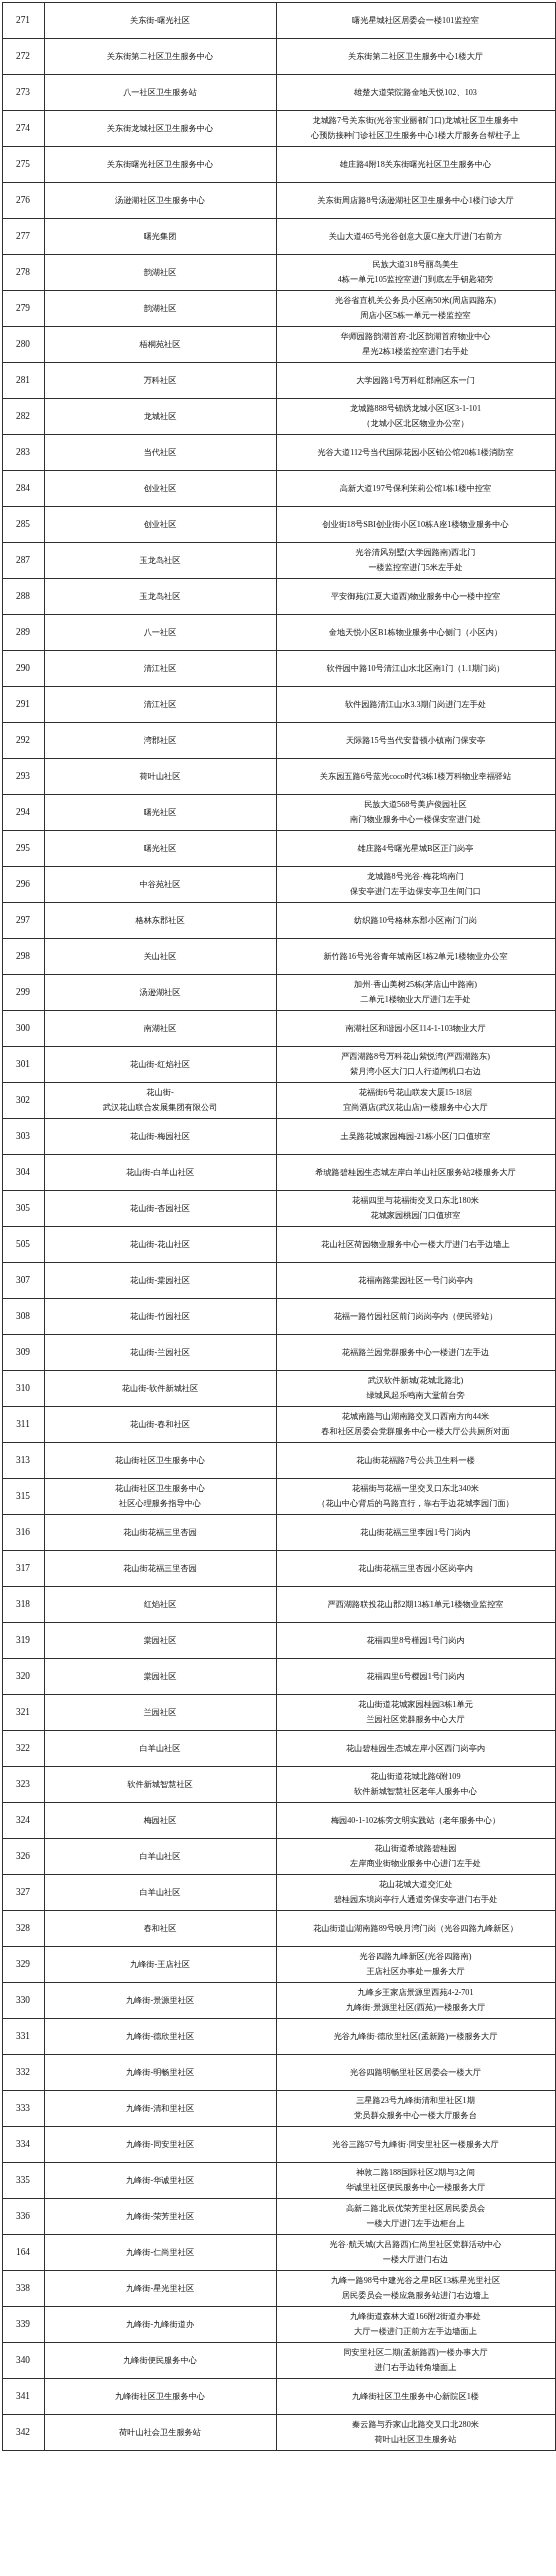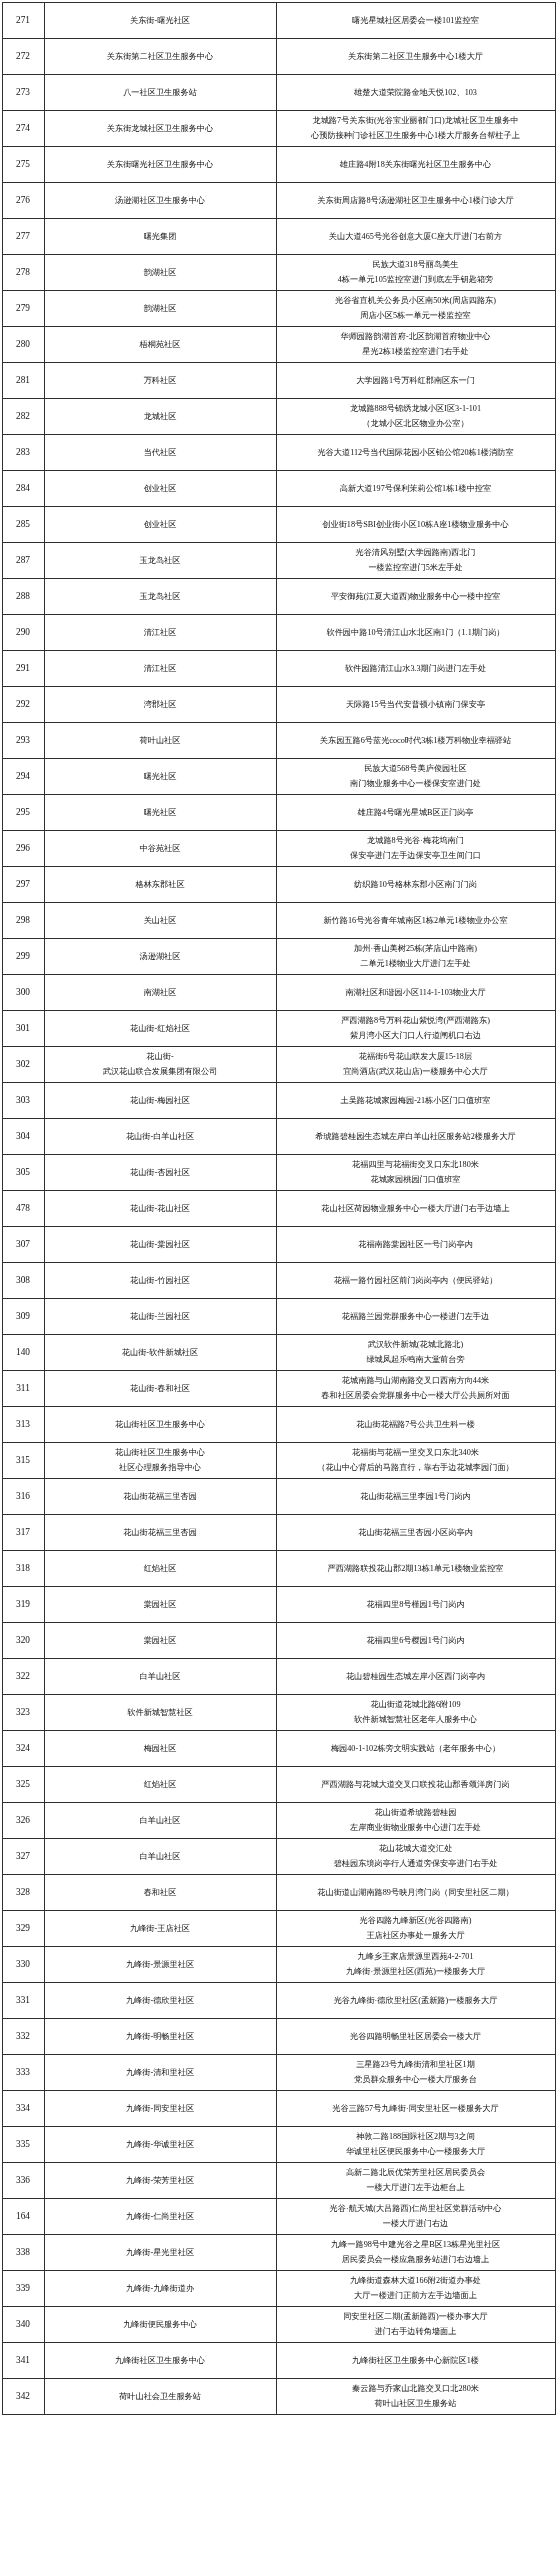--- a/index.html
+++ b/index.html
@@ -148,6 +148,11 @@
           <td class="c-addr">平安御苑(江夏大道西)物业服务中心一楼中控室</td>
         </tr>
         <tr>
+          <td class="c-no">289</td>
+          <td class="c-name">八一社区</td>
+          <td class="c-addr">金地天悦小区B1栋物业服务中心侧门（小区内）</td>
+        </tr>
+        <tr>
           <td class="c-no">290</td>
           <td class="c-name">清江社区</td>
           <td class="c-addr">软件园中路10号清江山水北区南1门（1.1期门岗）</td>

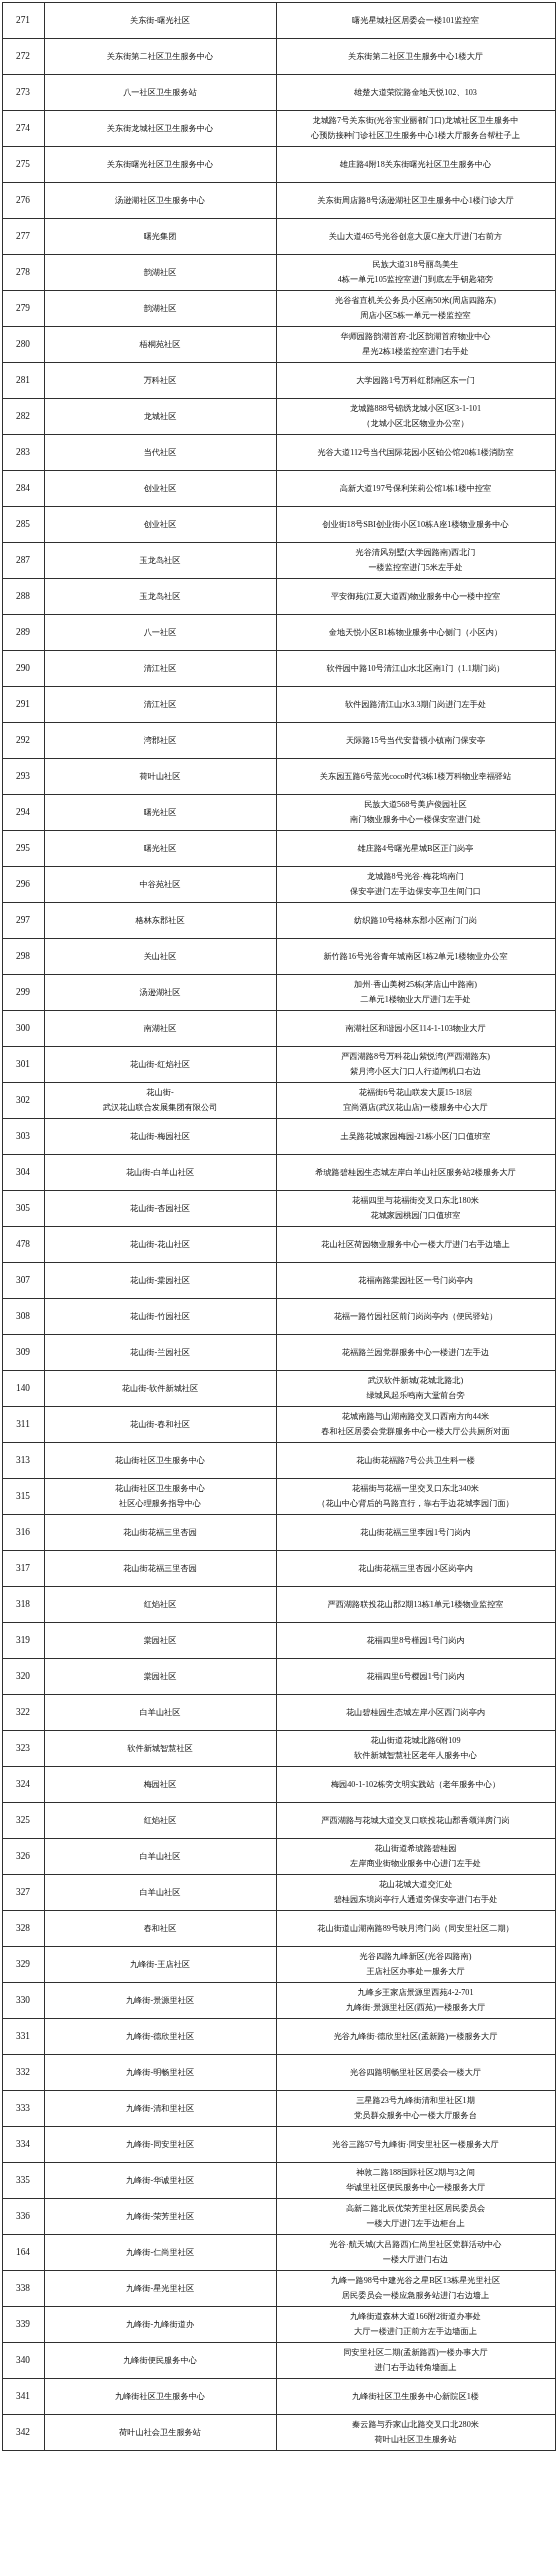--- a/index.html
+++ b/index.html
@@ -240,7 +240,7 @@
 花城家园桃园门口值班室</td>
         </tr>
         <tr>
-          <td class="c-no">478</td>
+          <td class="c-no">505</td>
           <td class="c-name">花山街-花山社区</td>
           <td class="c-addr">花山社区荷园物业服务中心一楼大厅进门右手边墙上</td>
         </tr>

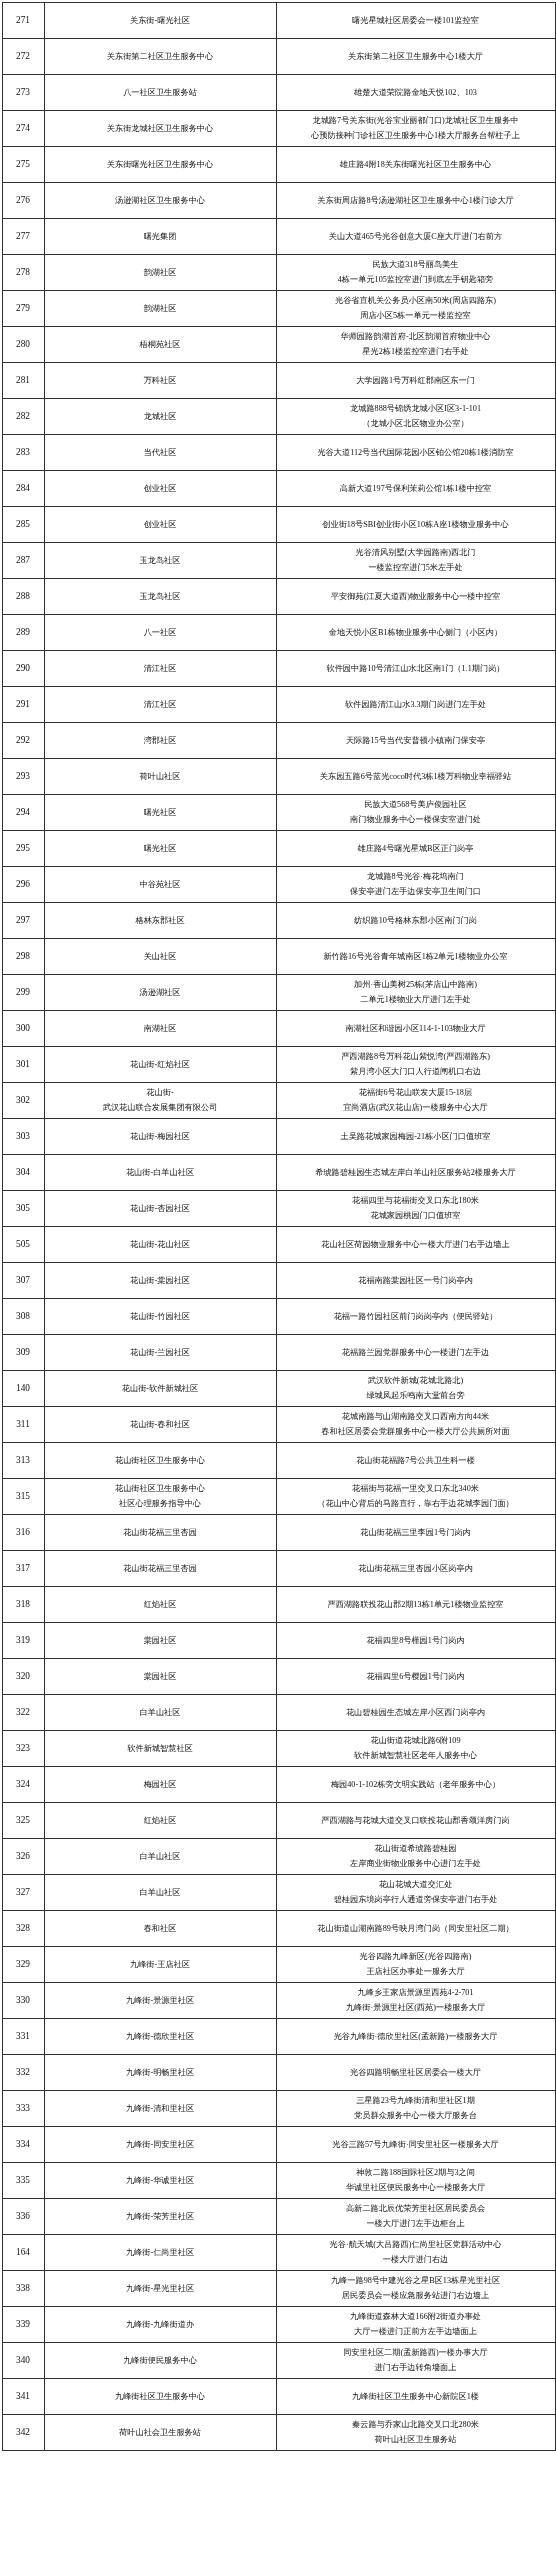--- a/index.html
+++ b/index.html
@@ -260,7 +260,7 @@
           <td class="c-addr">花福路兰园党群服务中心一楼进门左手边</td>
         </tr>
         <tr>
-          <td class="c-no">140</td>
+          <td class="c-no">310</td>
           <td class="c-name">花山街-软件新城社区</td>
           <td class="c-addr">武汉软件新城(花城北路北)
 绿城凤起乐鸣南大堂前台旁</td>

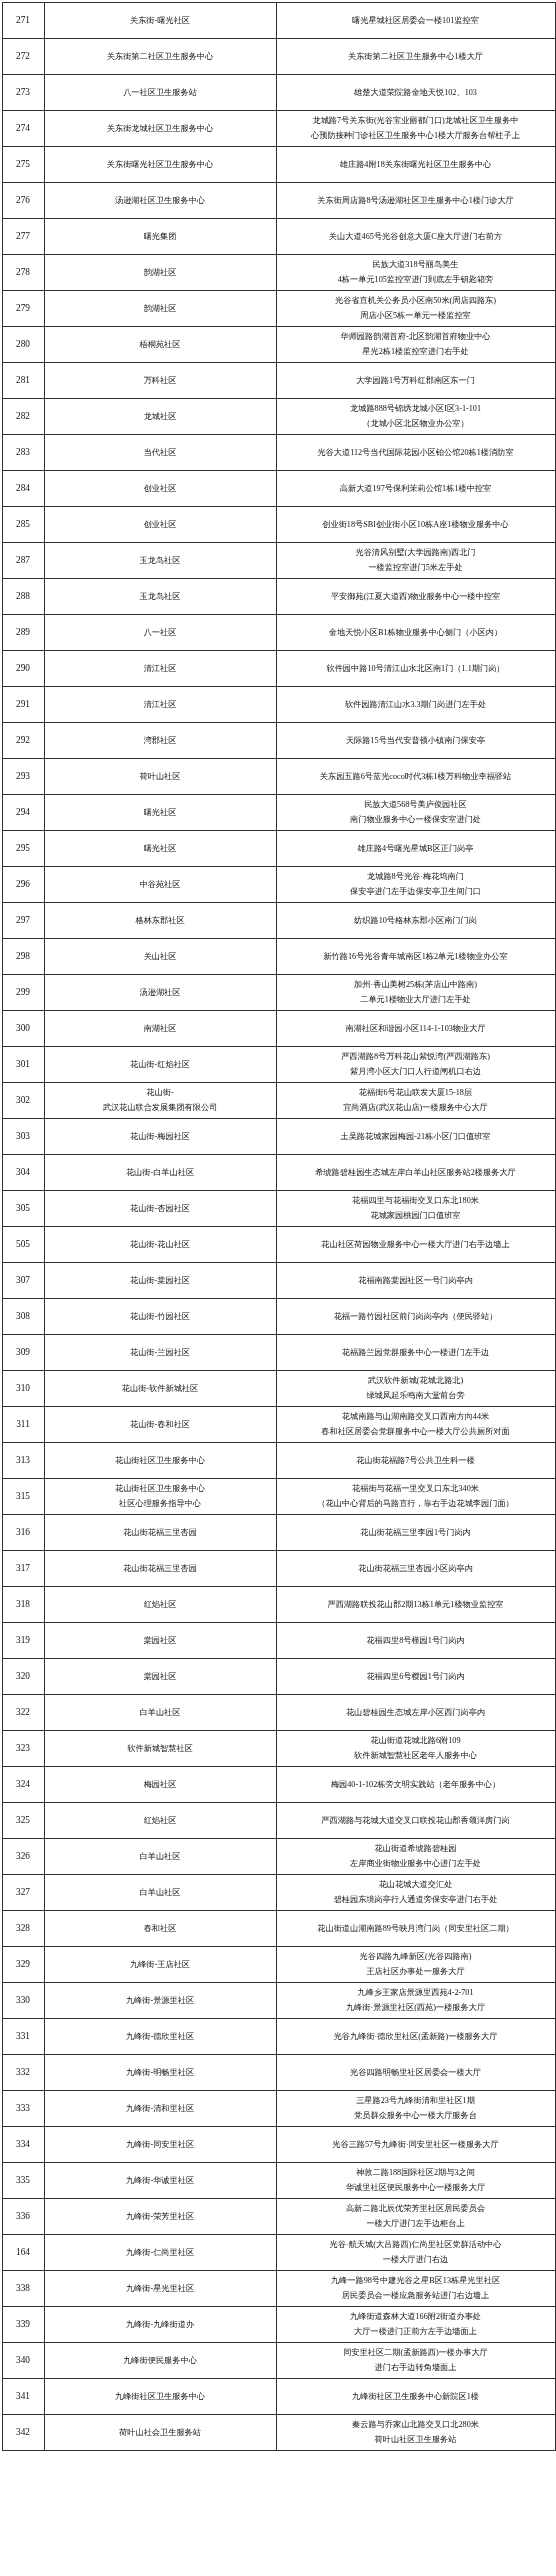--- a/index.html
+++ b/index.html
@@ -309,6 +309,12 @@
           <td class="c-addr">花福四里6号樱园1号门岗内</td>
         </tr>
         <tr>
+          <td class="c-no">321</td>
+          <td class="c-name">兰园社区</td>
+          <td class="c-addr">花山街道花城家园桂园3栋1单元
+兰园社区党群服务中心大厅</td>
+        </tr>
+        <tr>
           <td class="c-no">322</td>
           <td class="c-name">白羊山社区</td>
           <td class="c-addr">花山碧桂园生态城左岸小区西门岗亭内</td>

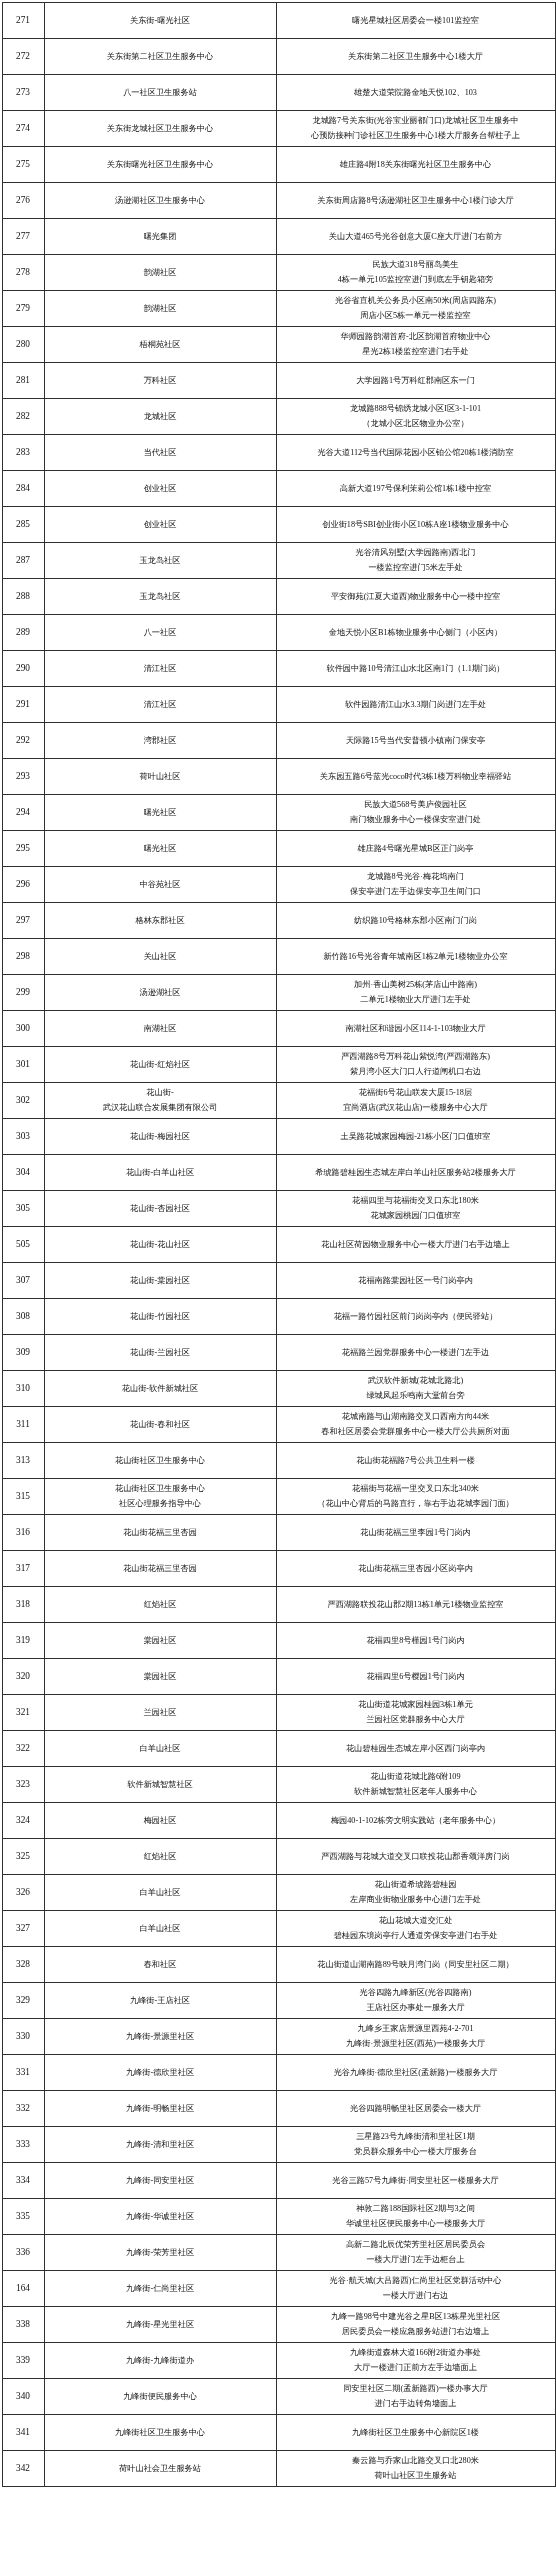--- a/index.html
+++ b/index.html
@@ -331,11 +331,6 @@
           <td class="c-addr">梅园40-1-102栋旁文明实践站（老年服务中心）</td>
         </tr>
         <tr>
-          <td class="c-no">325</td>
-          <td class="c-name">红焰社区</td>
-          <td class="c-addr">严西湖路与花城大道交叉口联投花山郡香颂洋房门岗</td>
-        </tr>
-        <tr>
           <td class="c-no">326</td>
           <td class="c-name">白羊山社区</td>
           <td class="c-addr">花山街道希琥路碧桂园

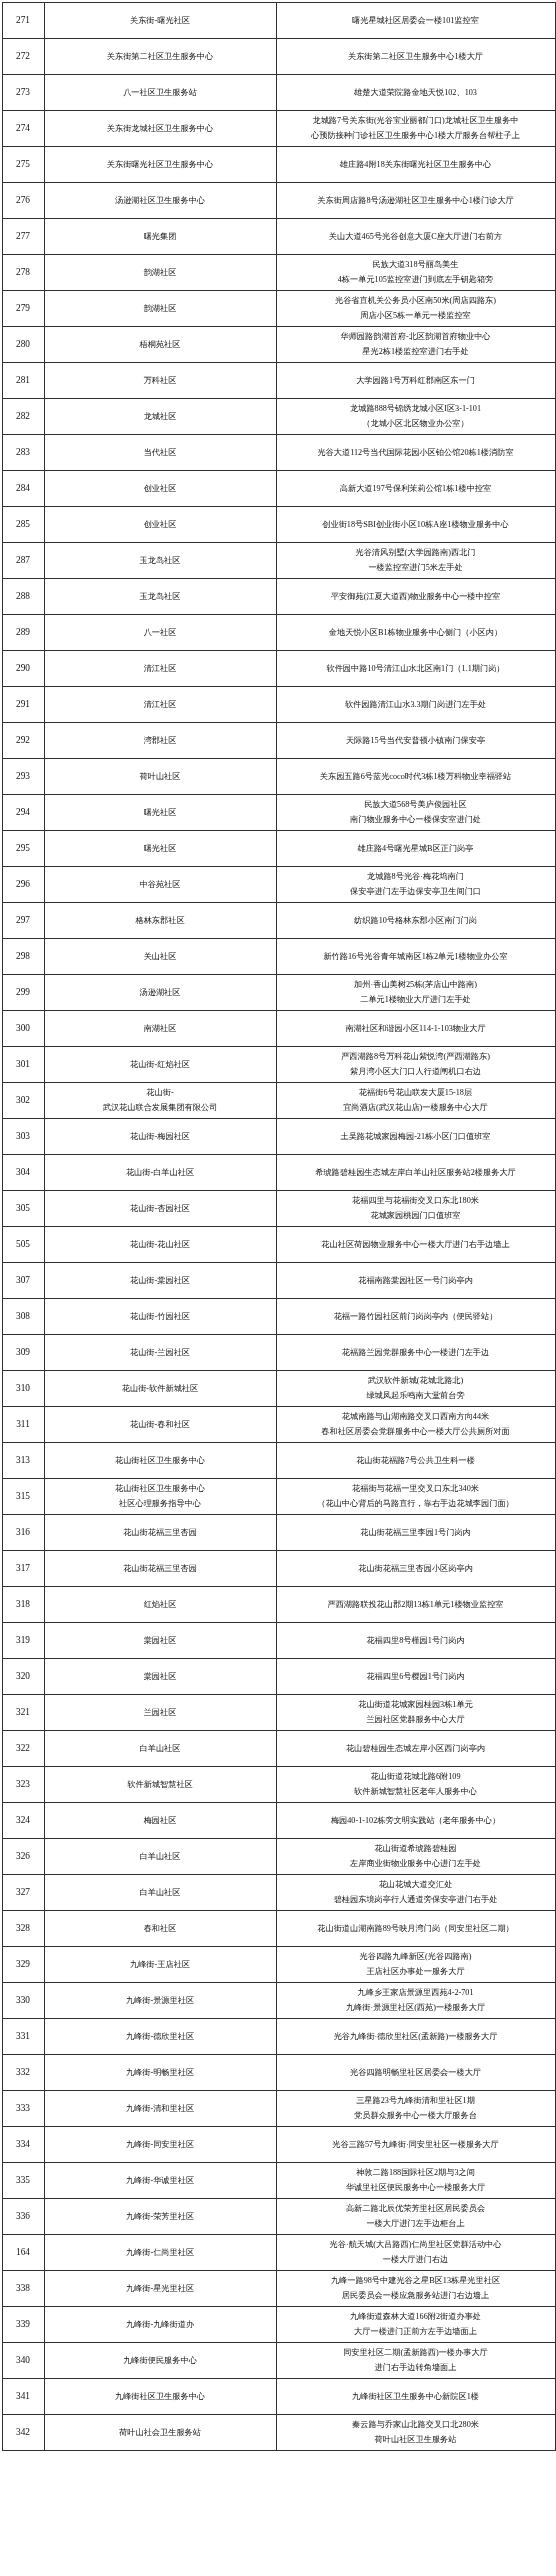--- a/index.html
+++ b/index.html
@@ -345,7 +345,7 @@
         <tr>
           <td class="c-no">328</td>
           <td class="c-name">春和社区</td>
-          <td class="c-addr">花山街道山湖南路89号映月湾门岗（同安里社区二期）</td>
+          <td class="c-addr">花山街道山湖南路89号映月湾门岗（光谷四路九峰新区）</td>
         </tr>
         <tr>
           <td class="c-no">329</td>

